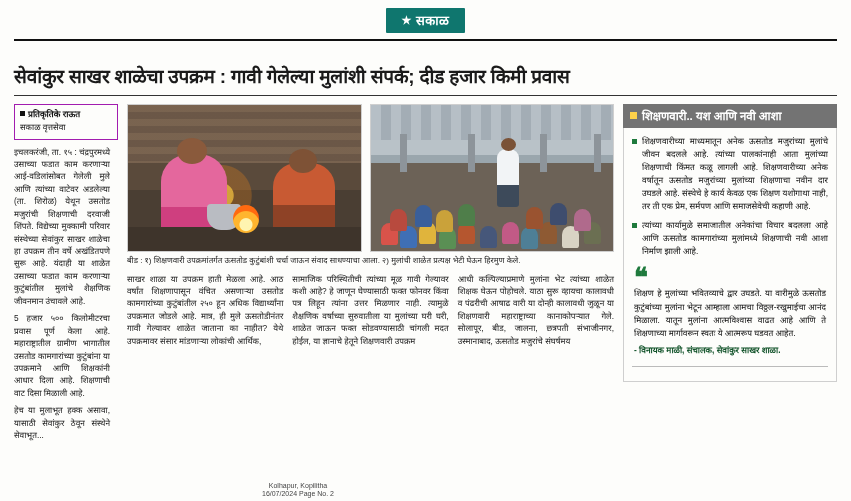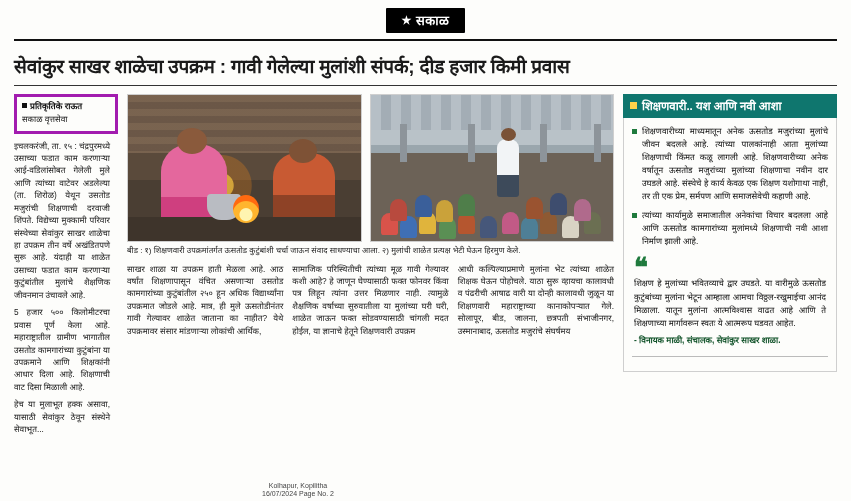--- a/index.html
+++ b/index.html
@@ -33,7 +33,7 @@
     padding-bottom: 4px;
   }
   .logo {
-    background: #000000;
+    background: #0f766e;
     color: #fff;
     font-size: 13px;
     font-weight: bold;

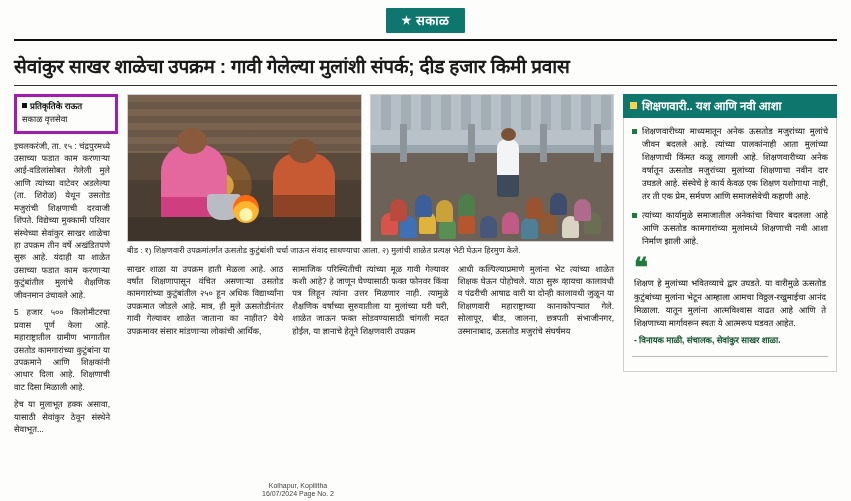--- a/index.html
+++ b/index.html
@@ -68,7 +68,7 @@
     font-weight: bold;
     color: #1a1a1a;
     letter-spacing: -0.2px;
-    margin: 6px 0 6px 0;
+    margin: 16px 0 6px 0;
     line-height: 1.25;
   }
   .rule {

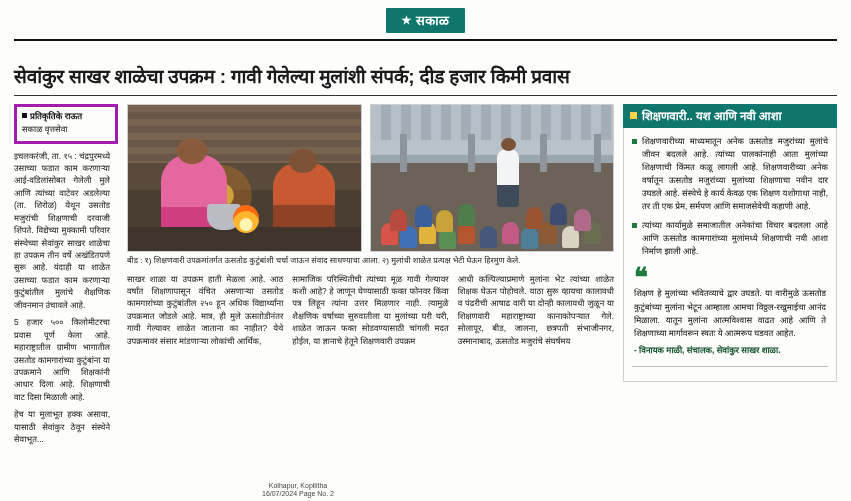--- a/index.html
+++ b/index.html
@@ -95,7 +95,7 @@
     flex: 0 0 104px;
   }
   .byline-box {
-    border: 3px solid #a21caf;
+    border: 1px solid #a21caf;
     padding: 4px 4px 5px 5px;
     font-size: 8.5px;
     line-height: 1.35;

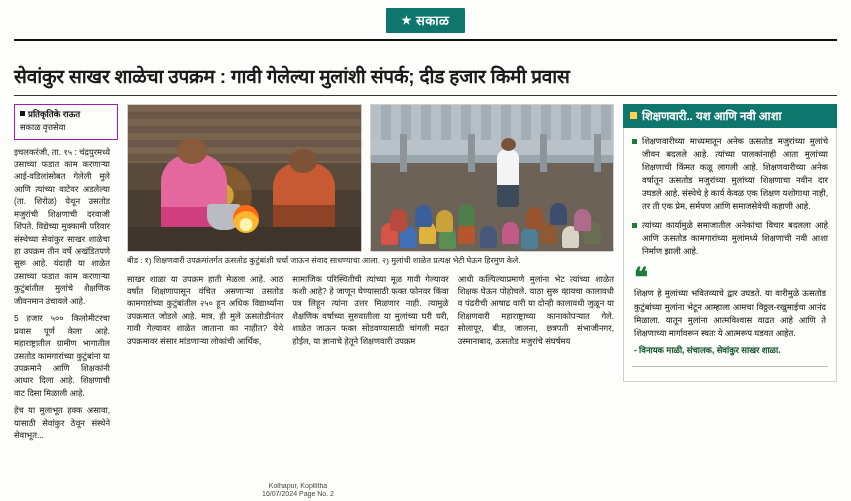--- a/index.html
+++ b/index.html
@@ -167,7 +167,7 @@
     flex: 0 0 214px;
   }
   .side-head {
-    background: #0f766e;
+    background: #737373;
     color: #fff;
     font-size: 11.5px;
     font-weight: bold;

